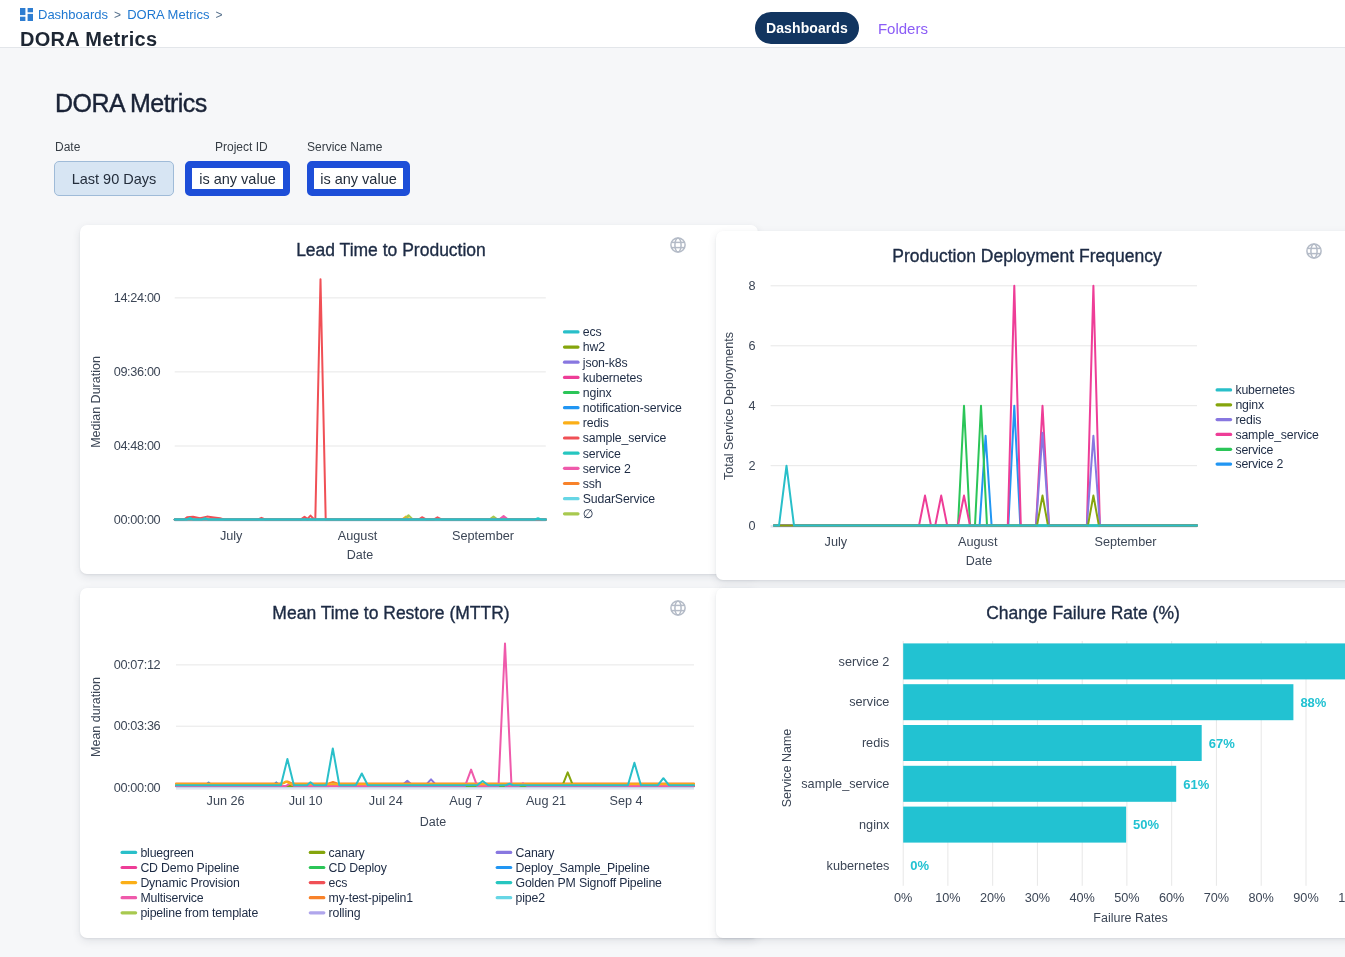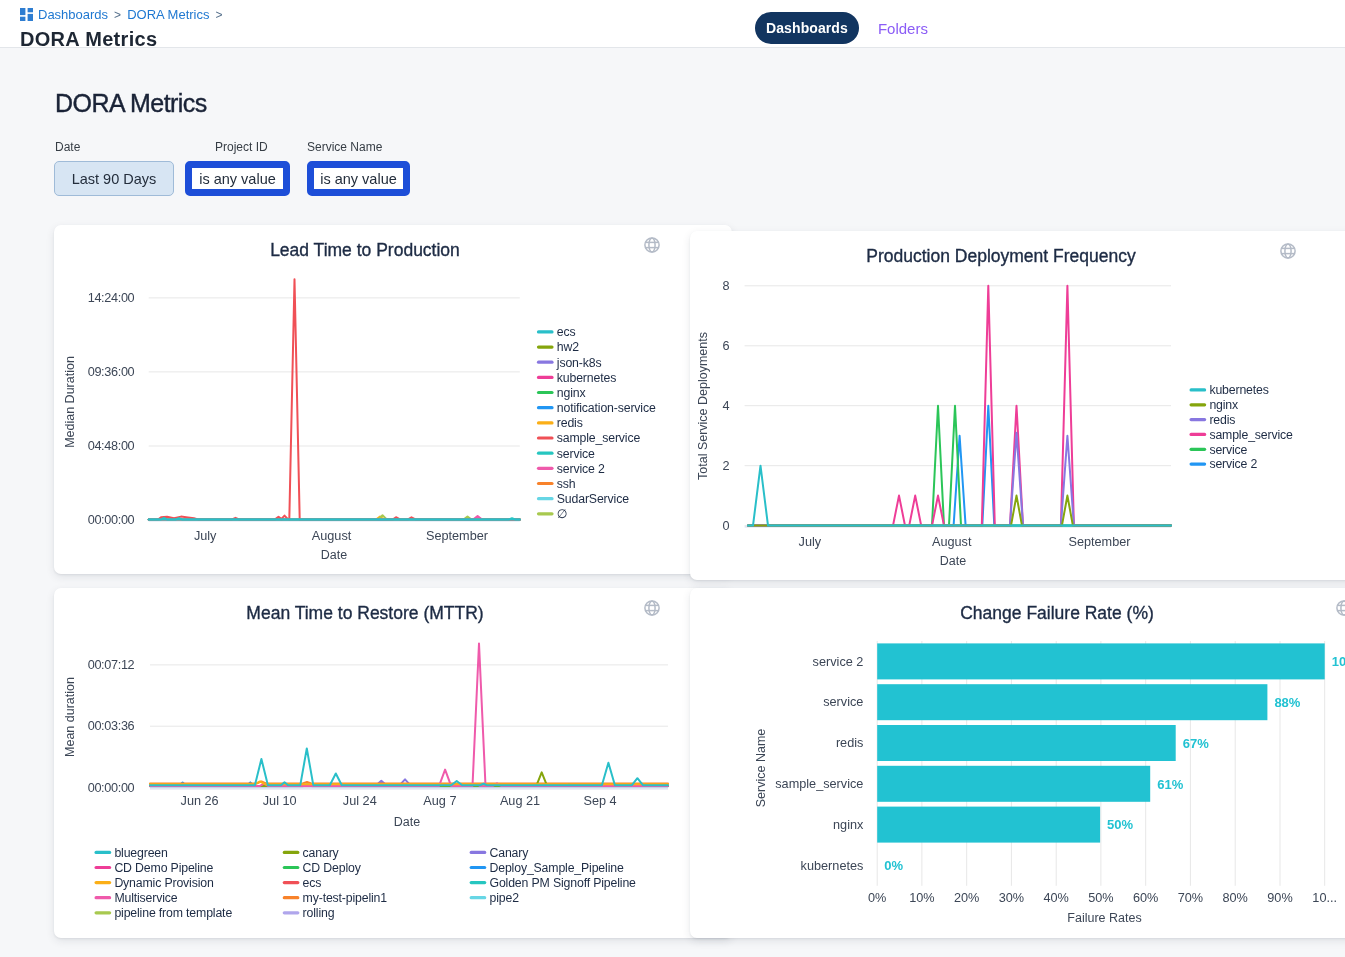--- a/index.html
+++ b/index.html
@@ -19,7 +19,7 @@
 .fbtn.sel { background:#d7e5f3; border:1px solid #9fbbd8; font-weight:500; }
 .fbtn.plain { background:#fff; border:7px solid #1d4ed8; }
 .card { position:absolute; width:678px; background:#fff; border-radius:7px;
-        box-shadow:0 1px 2px rgba(40,50,70,0.08), 0 3px 9px rgba(40,50,70,0.10); }
+        box-shadow:0 1px 2px rgba(40,50,70,0.08), 0 3px 9px rgba(40,50,70,0.10);margin-left:26px; }
 </style></head>
 <body>
 <div id="page">

